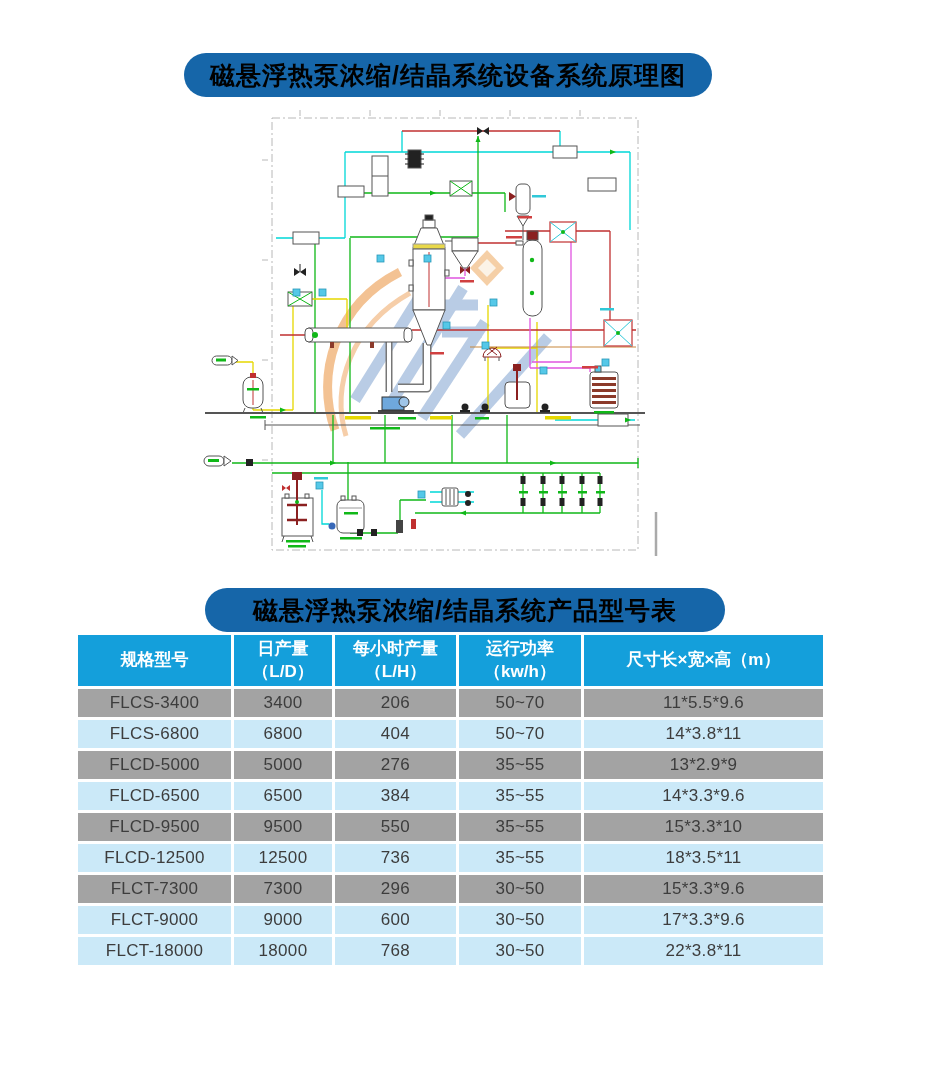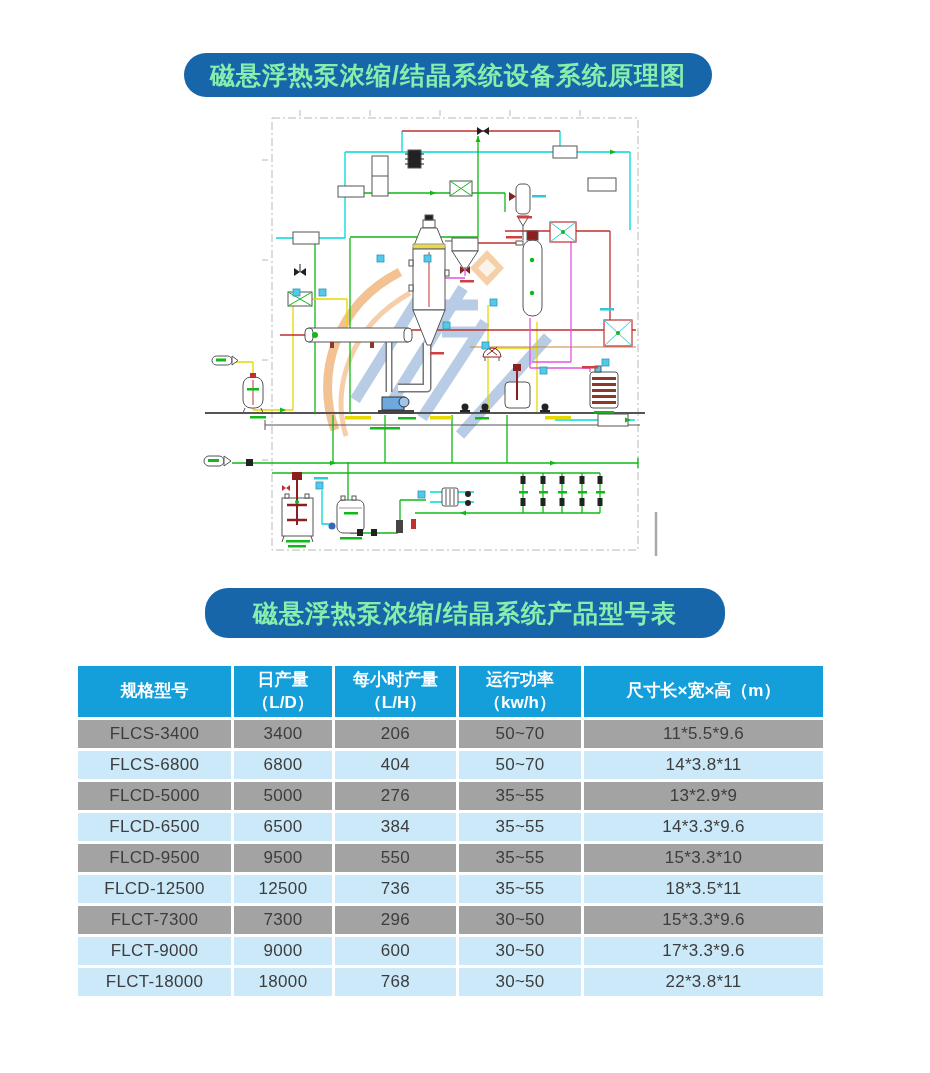--- a/index.html
+++ b/index.html
@@ -11,7 +11,7 @@
   html,body{margin:0;padding:0;background:#fff;}
   #page{position:relative;width:930px;height:1073px;background:#fff;overflow:hidden;
         font-family:"Liberation Sans","DejaVu Sans",sans-serif;}
-  .banner{position:absolute;background:var(--banner-bg);color:#86efac;border-radius:23px;
+  .banner{position:absolute;background:var(--banner-bg);color:#000000;border-radius:23px;
           font-size:25px;font-weight:bold;letter-spacing:1px;text-align:right;
           display:flex;align-items:center;justify-content:center;}
   #banner1{left:184px;top:53px;width:528px;height:44px;}

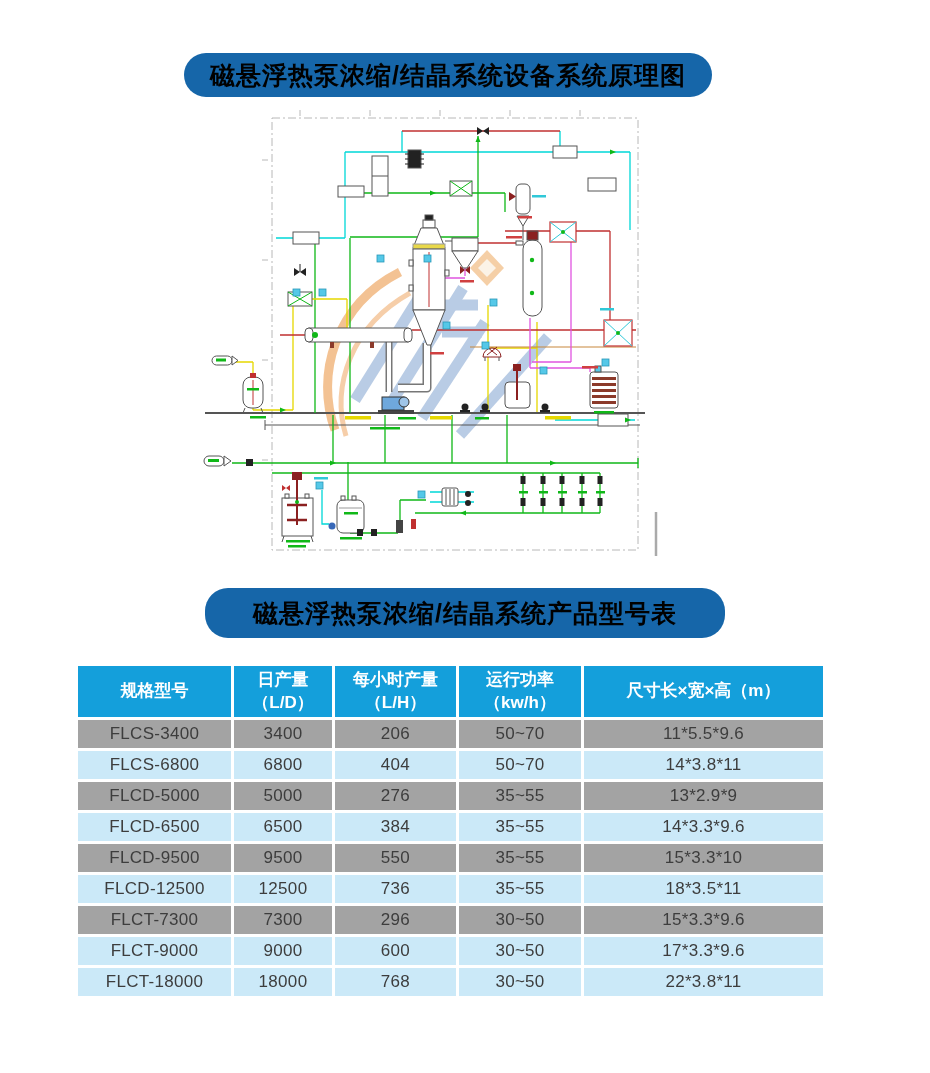--- a/index.html
+++ b/index.html
@@ -15,7 +15,7 @@
           font-size:25px;font-weight:bold;letter-spacing:1px;text-align:right;
           display:flex;align-items:center;justify-content:center;}
   #banner1{left:184px;top:53px;width:528px;height:44px;}
-  #banner2{left:205px;top:588px;width:520px;height:50px;}
+  #banner2{left:205px;top:588px;width:520px;height:44px;}
   #diagram{position:absolute;left:130px;top:100px;width:700px;height:480px;}
   #table-wrap{position:absolute;left:75px;top:663px;width:739px;}
   table{border-collapse:separate;border-spacing:3px;width:100%;table-layout:fixed;}

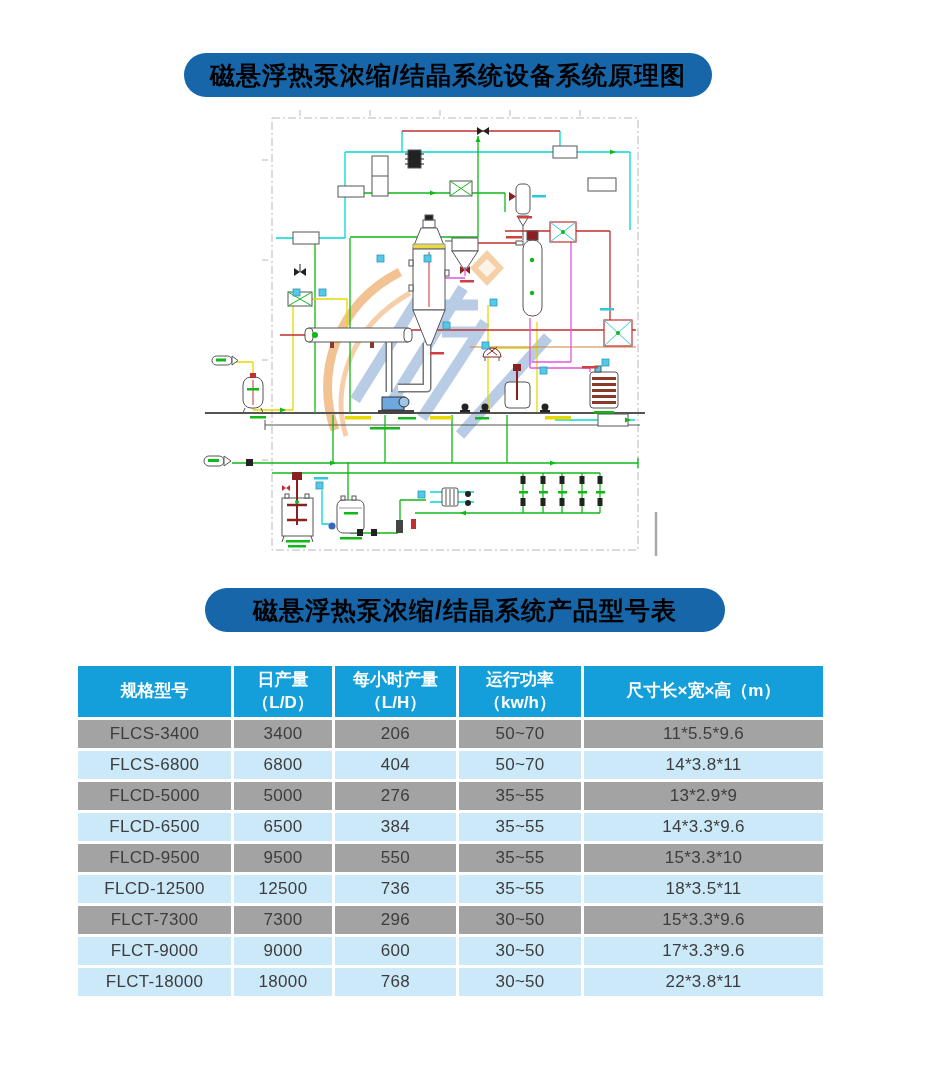--- a/index.html
+++ b/index.html
@@ -17,7 +17,7 @@
   #banner1{left:184px;top:53px;width:528px;height:44px;}
   #banner2{left:205px;top:588px;width:520px;height:44px;}
   #diagram{position:absolute;left:130px;top:100px;width:700px;height:480px;}
-  #table-wrap{position:absolute;left:75px;top:663px;width:739px;}
+  #table-wrap{position:absolute;left:75px;top:632px;width:739px;}
   table{border-collapse:separate;border-spacing:3px;width:100%;table-layout:fixed;}
   th{background:var(--header-bg);color:#fff;font-size:17px;font-weight:bold;
      height:51px;text-align:center;vertical-align:middle;white-space:pre-line;line-height:1.3;padding:0;}

